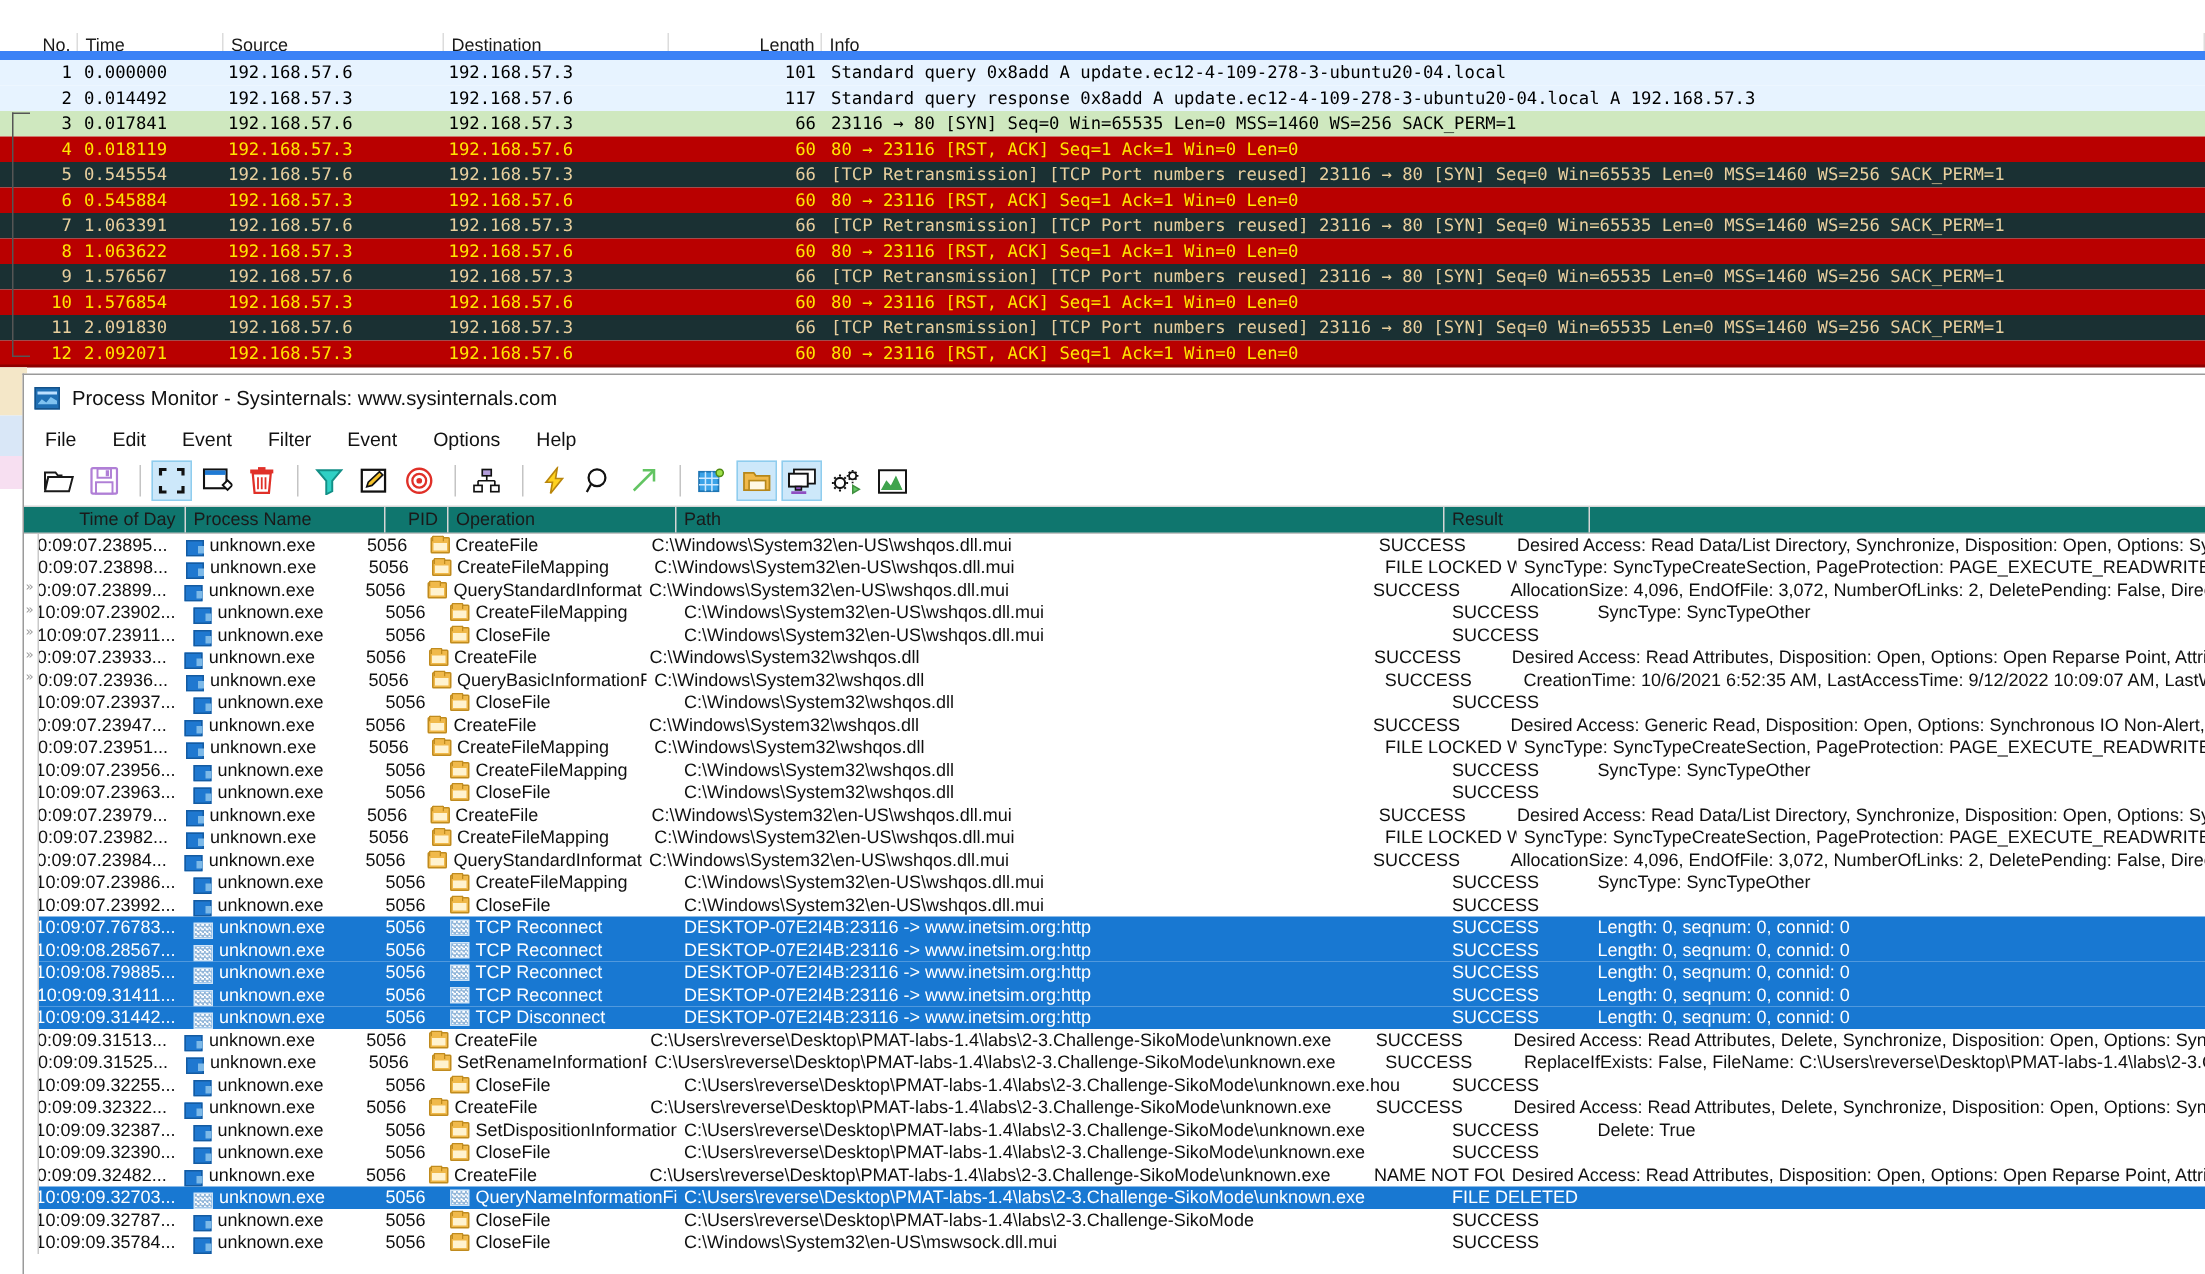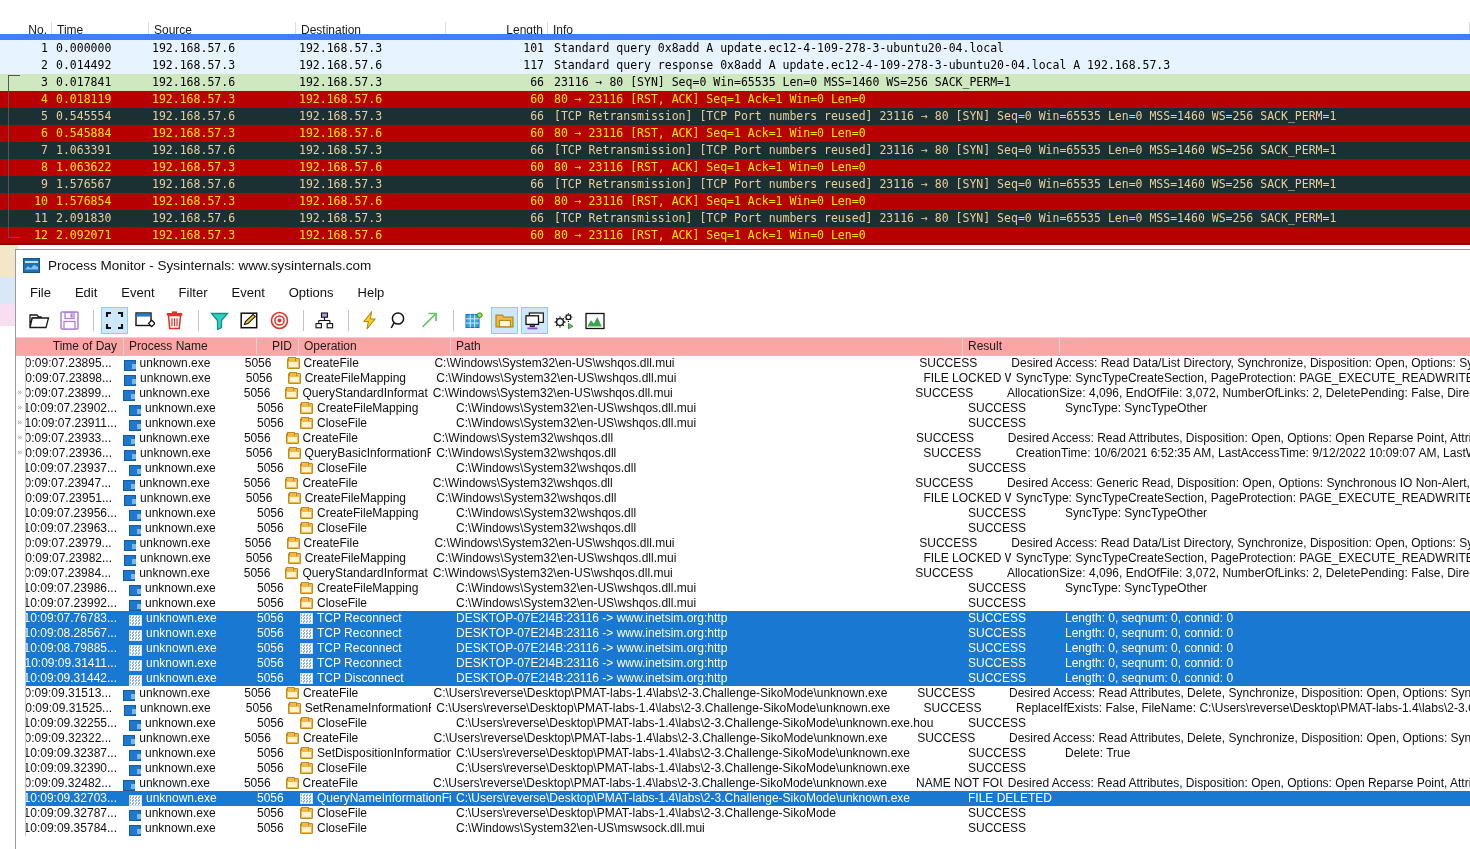--- a/index.html
+++ b/index.html
@@ -122,7 +122,7 @@
   
   #pm-header {
     height: 18px; display: flex; font-size: 12px; color: #1a1a1a;
-    background: #fca5a5; border-bottom: 1px solid #c4c4c4;
+    background: #0f766e; border-bottom: 1px solid #c4c4c4;
   }
   #pm-header .hc {
     border-right: 1px solid #d6d6d6; padding-left: 5px; line-height: 17px;

